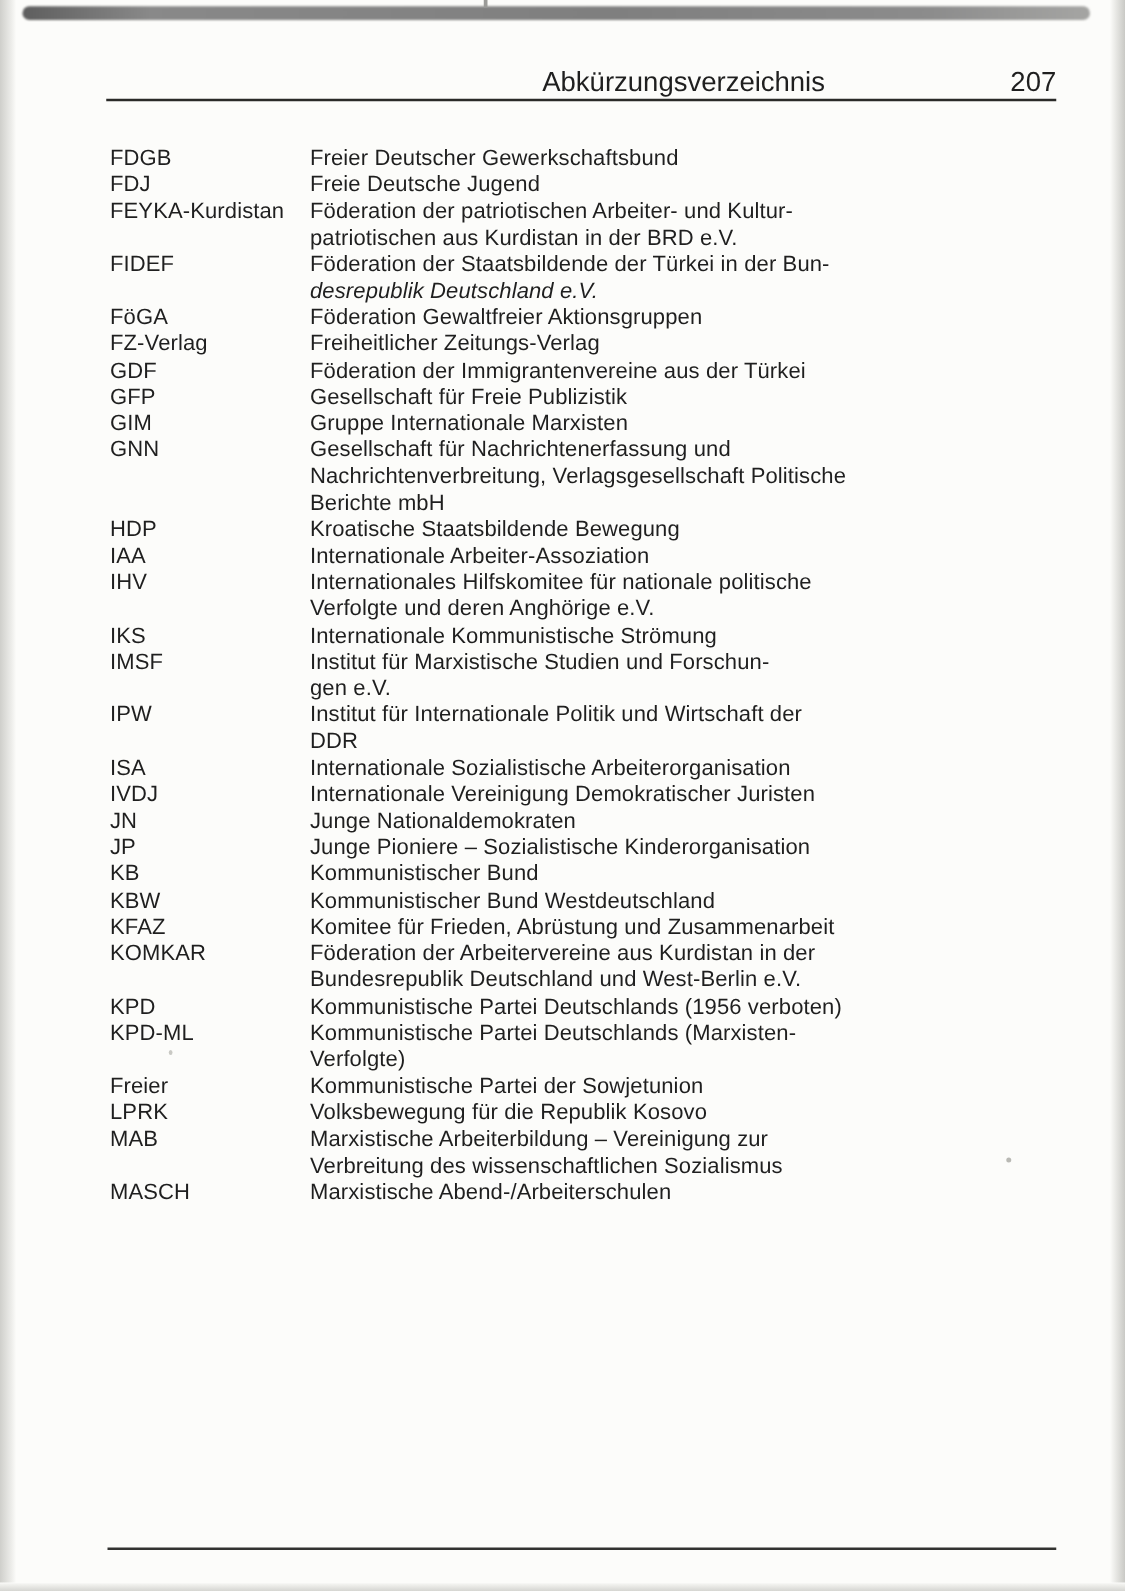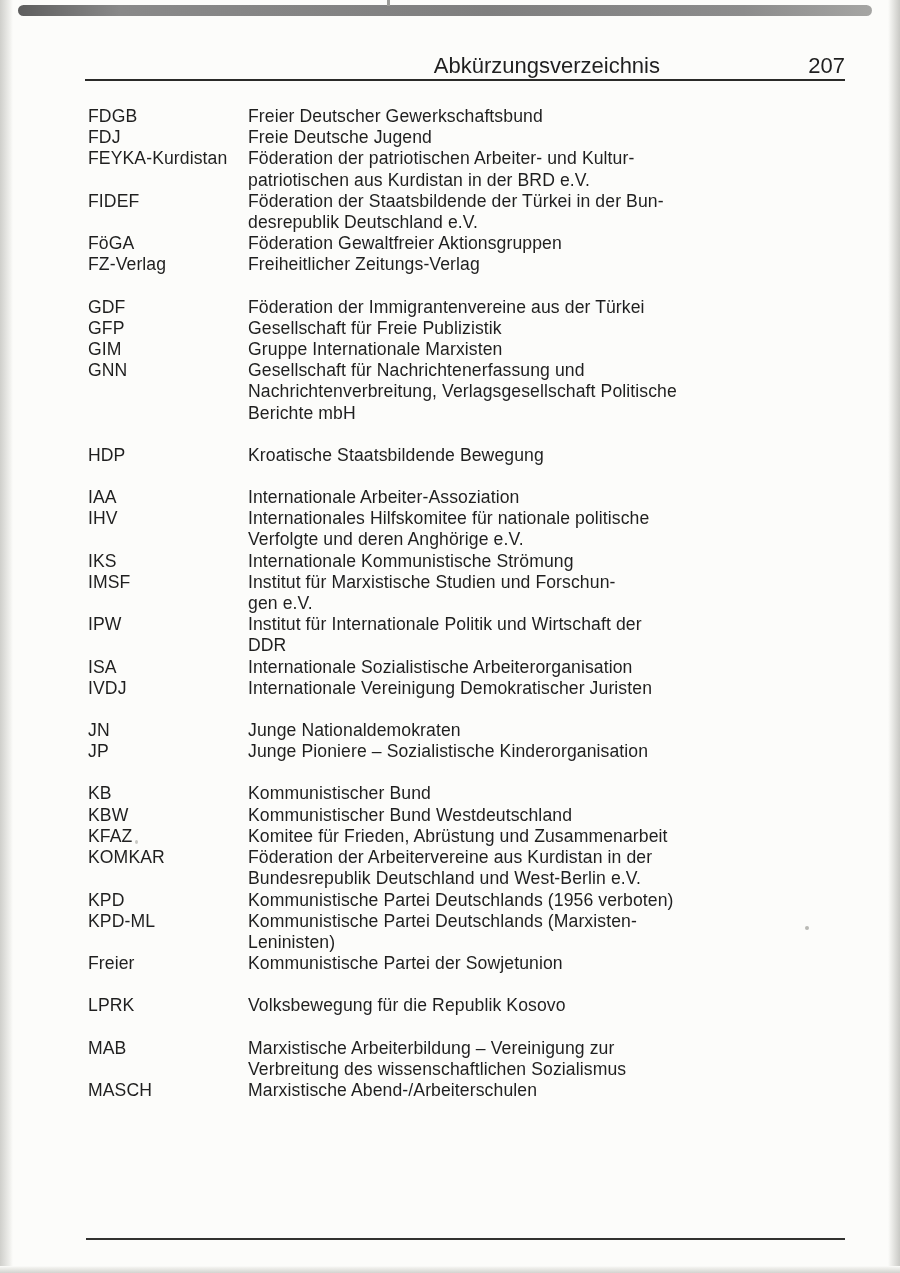--- a/index.html
+++ b/index.html
@@ -34,7 +34,7 @@
   .list{position:absolute;top:102px;left:88px;right:55px;
     font-size:17.6px;line-height:21.2px;letter-spacing:0.1px}
   .group{margin-top:21px}
-  .group:first-child{margin-top:4px}
+  .group:first-child{margin-top:14px}
   .entry{display:flex}
   .term{flex:0 0 160px;width:160px}
   .def{flex:1}

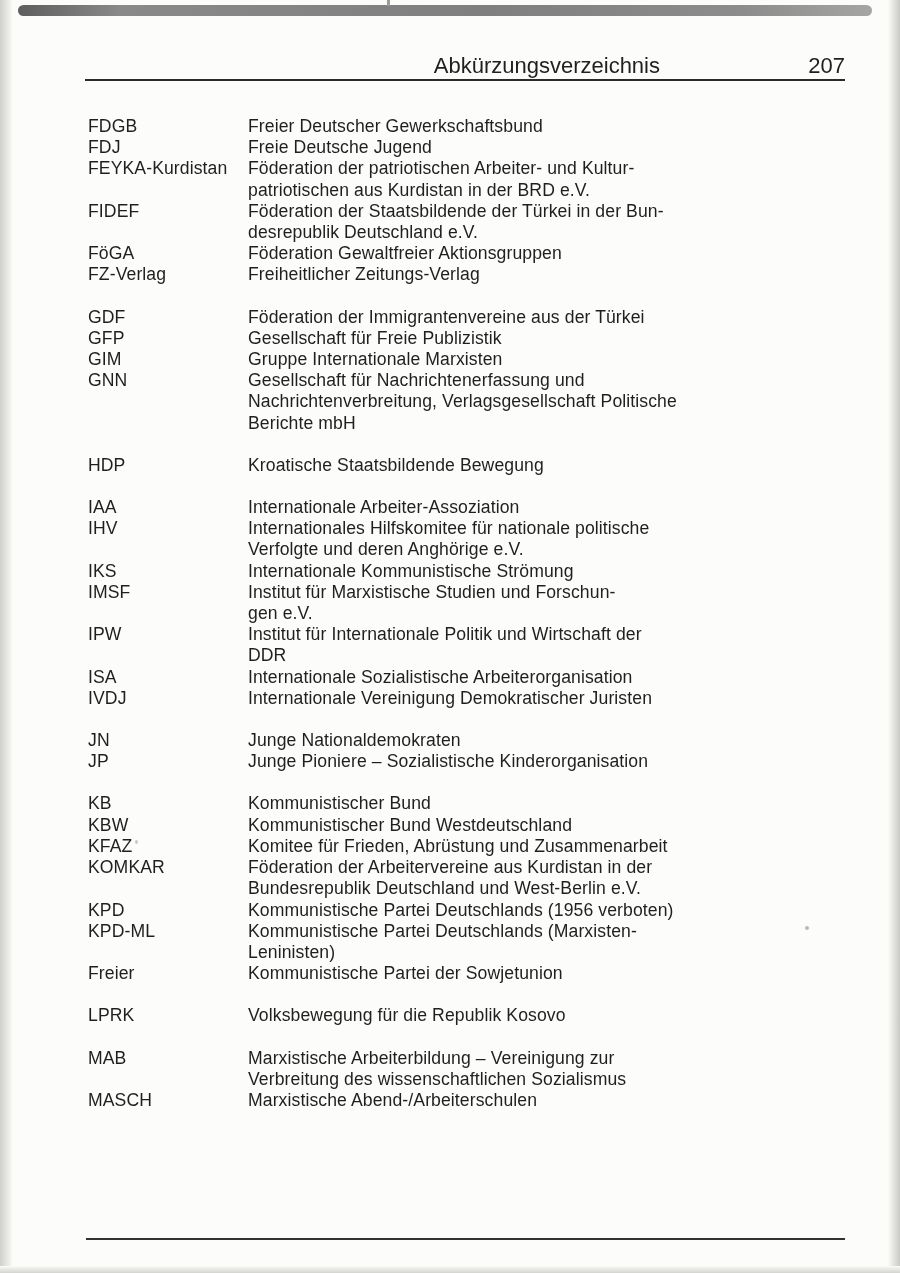--- a/index.html
+++ b/index.html
@@ -38,7 +38,7 @@
   .entry{display:flex}
   .term{flex:0 0 160px;width:160px}
   .def{flex:1}
-  .it{}
+  .it{font-style:italic}
   
   .dot{position:absolute;border-radius:50%}
   .d1{left:805px;top:926px;width:4px;height:4px;background:#b9b9b4}

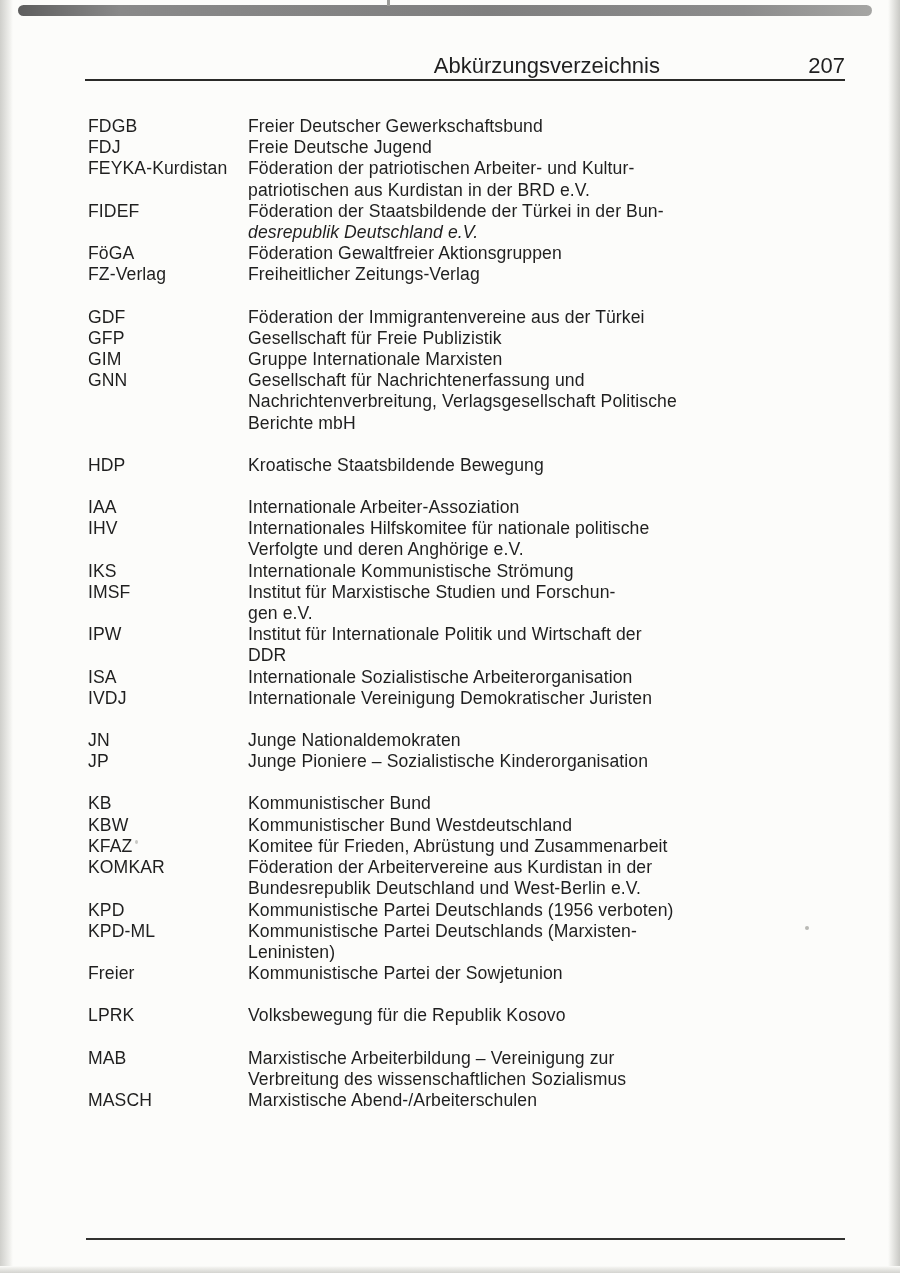--- a/index.html
+++ b/index.html
@@ -33,7 +33,7 @@
   
   .list{position:absolute;top:102px;left:88px;right:55px;
     font-size:17.6px;line-height:21.2px;letter-spacing:0.1px}
-  .group{margin-top:21px}
+  .group{}
   .group:first-child{margin-top:14px}
   .entry{display:flex}
   .term{flex:0 0 160px;width:160px}

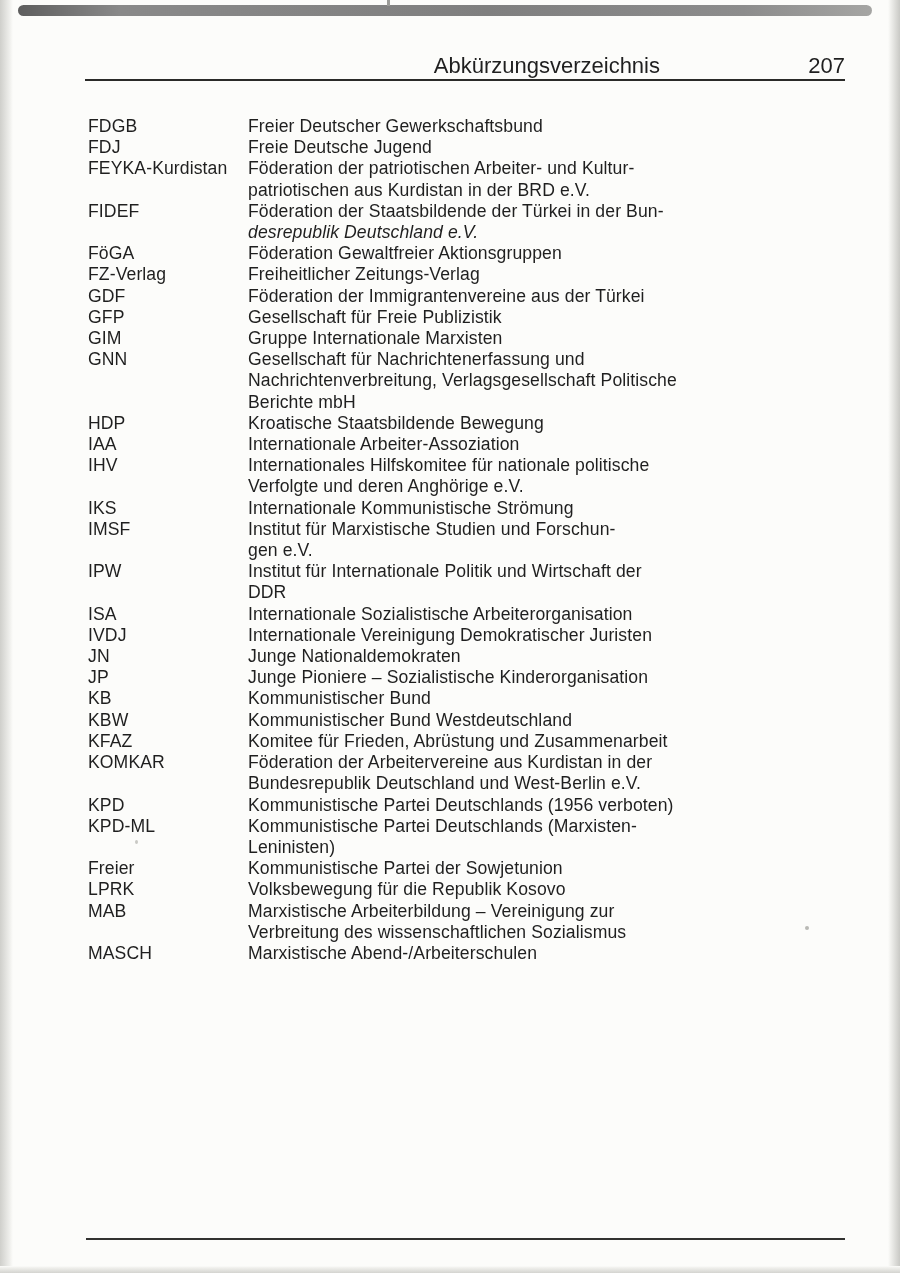--- a/index.html
+++ b/index.html
@@ -233,7 +233,7 @@
         <div class="term">KPD-ML</div>
         <div class="def">
           <div class="line">Kommunistische Partei Deutschlands (Marxisten-</div>
-          <div class="line">Leninisten)</div>
+          <div class="line">Verfolgte)</div>
         </div>
       </div>
       <div class="entry">

